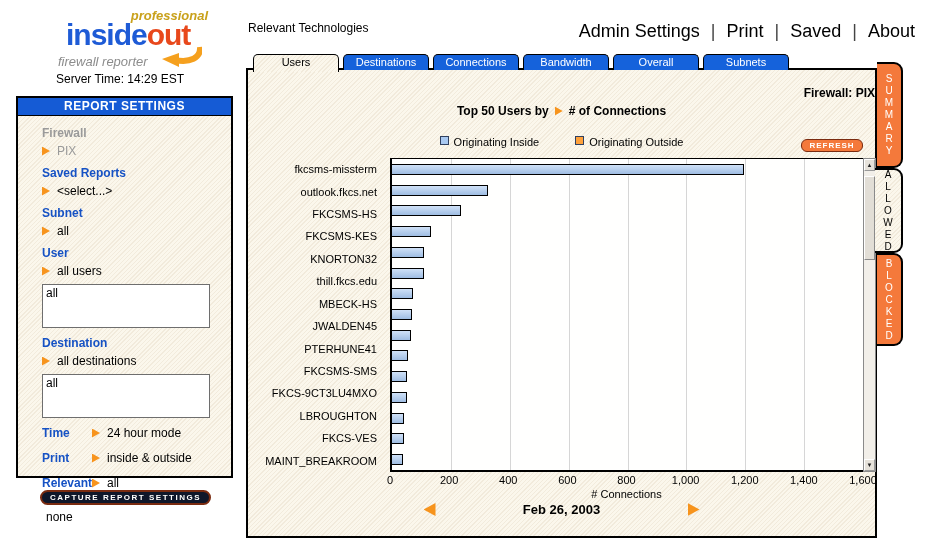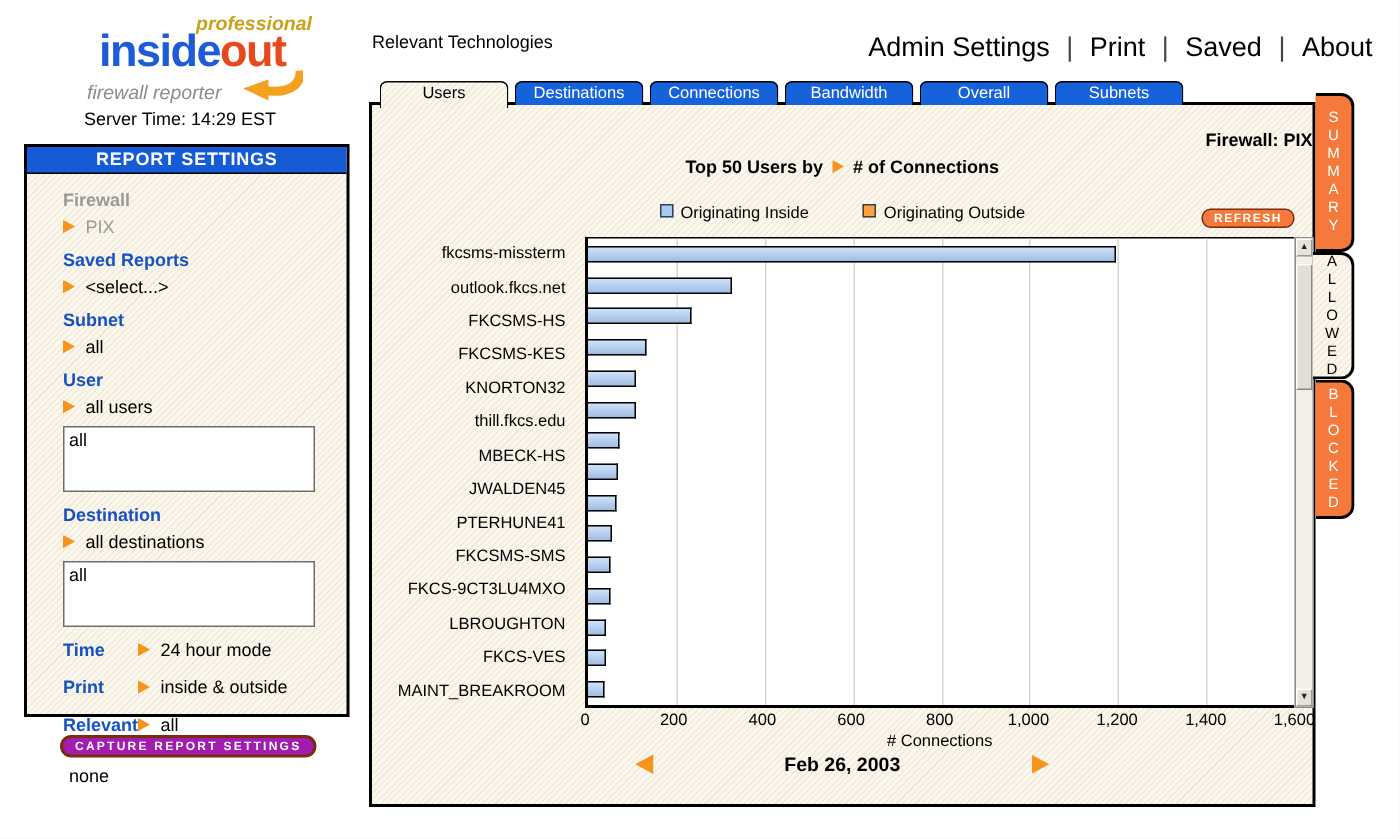--- a/index.html
+++ b/index.html
@@ -40,7 +40,7 @@
   .sb-textarea { width:168px; height:44px; margin-top:6px; border:1px solid #6E6E6E; background:#fff; font-family:inherit; font-size:12px; padding:1px 3px; resize:none; display:block; }
   .sb-section.inline { display:flex; align-items:center; margin-bottom:11px; }
   .sb-section.inline .sb-label { width:50px; margin:0; }
-  #capture-btn { position:absolute; left:40px; top:490px; width:171px; height:15px; background:#a21caf; border:2px solid #7A2B10; border-radius:8px; color:#fff; font-size:8px; font-weight:bold; letter-spacing:1.5px; text-align:center; line-height:10px; cursor:pointer; font-family:inherit; }
+  #capture-btn { position:absolute; left:40px; top:490px; width:171px; height:15px; background:#0f172a; border:2px solid #7A2B10; border-radius:8px; color:#fff; font-size:8px; font-weight:bold; letter-spacing:1.5px; text-align:center; line-height:10px; cursor:pointer; font-family:inherit; }
   #sidebar-note { position:absolute; left:46px; top:510px; font-size:12px; }
 
   

